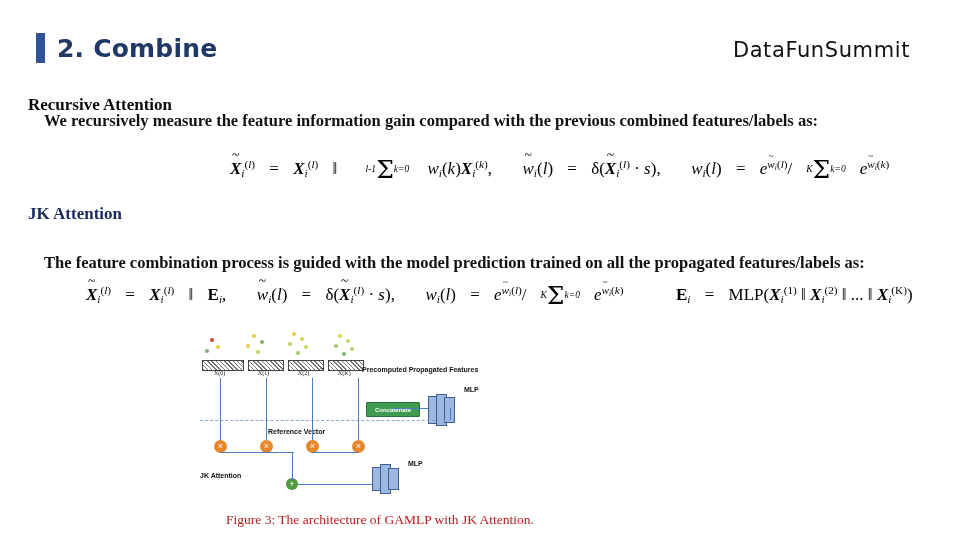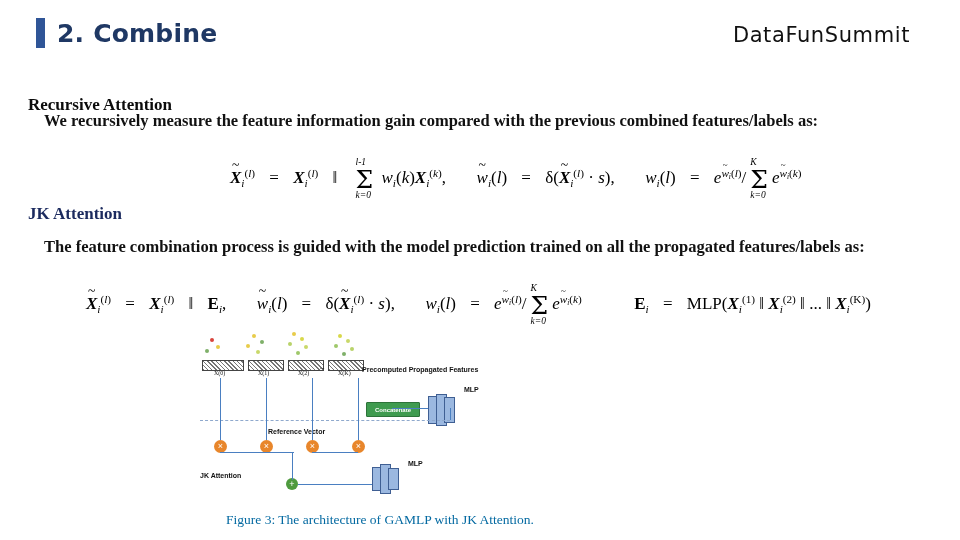--- a/index.html
+++ b/index.html
@@ -20,7 +20,7 @@
   .header {
     position: absolute;
     left: 0;
-    top: 18px;
+    top: 33px;
     width: 942px;
     height: 44px;
   }

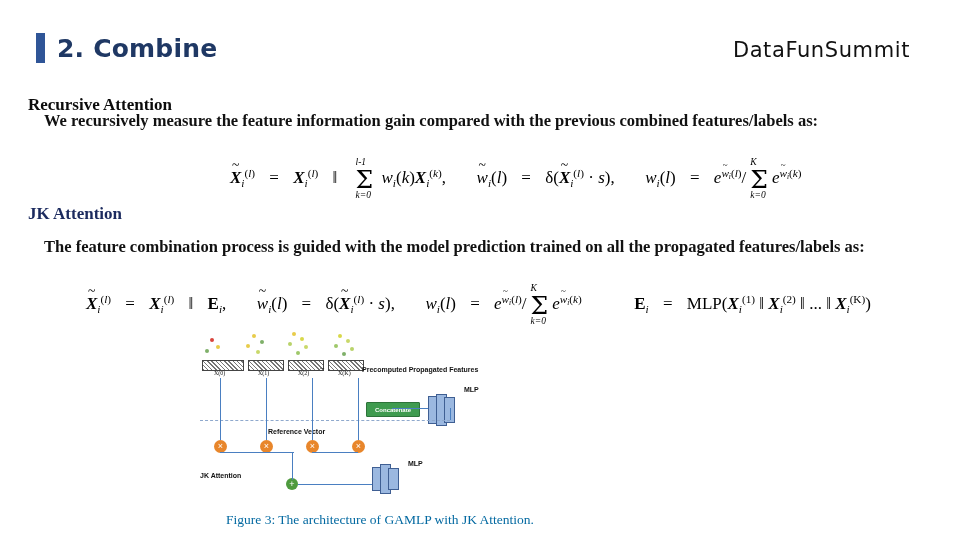--- a/index.html
+++ b/index.html
@@ -112,11 +112,11 @@
   }
   .sum {
     display: inline-flex;
-    flex-direction: column;
-    align-items: flex-start;
+    flex-direction: row;
+    align-items: center;
     vertical-align: middle;
     line-height: 1;
-    margin: 0 4px;
+    margin: 0 14px;
   }
   .sum .lim {
     font-size: 9.5px;

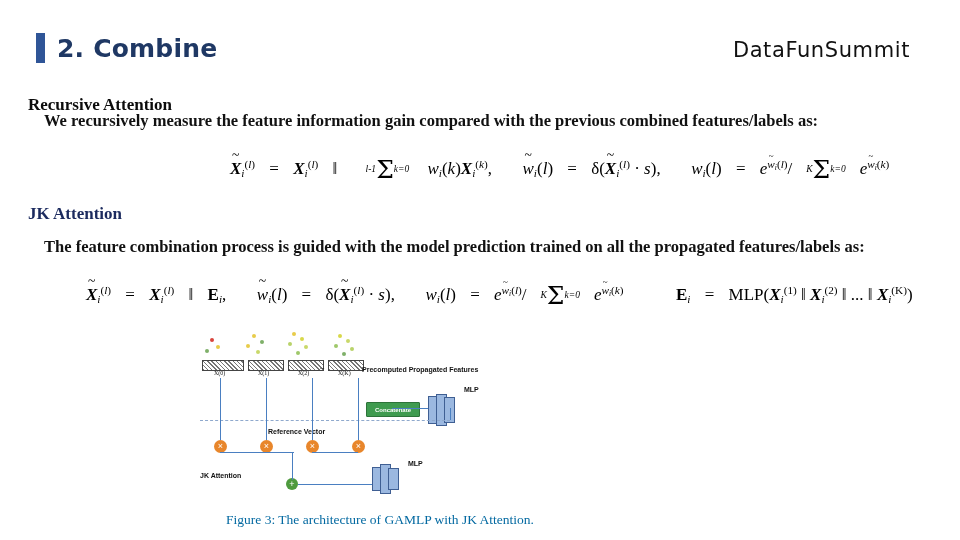--- a/index.html
+++ b/index.html
@@ -75,7 +75,7 @@
     font-weight: bold;
   }
   #rec-para { left: 44px; top: 110px; width: 820px; }
-  #jk-para  { left: 44px; top: 236px; width: 860px; }
+  #jk-para  { left: 44px; top: 252px; width: 860px; }
 
   
   .math-row {

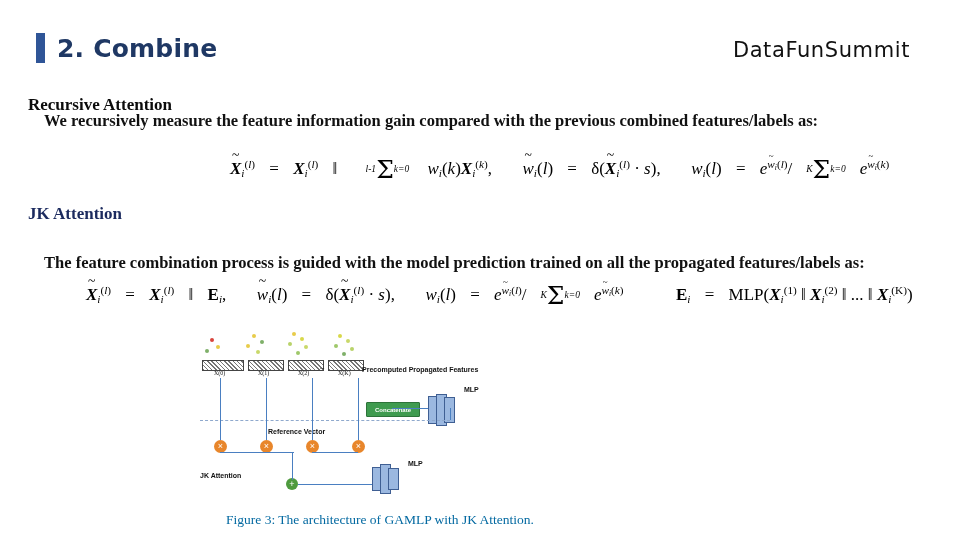--- a/index.html
+++ b/index.html
@@ -147,7 +147,7 @@
     text-align: center;
     font-size: 13.5px;
     font-family: "Liberation Serif", serif;
-    color: #0369a1;
+    color: #b91c1c;
   }
   .fig-label {
     position: absolute;

